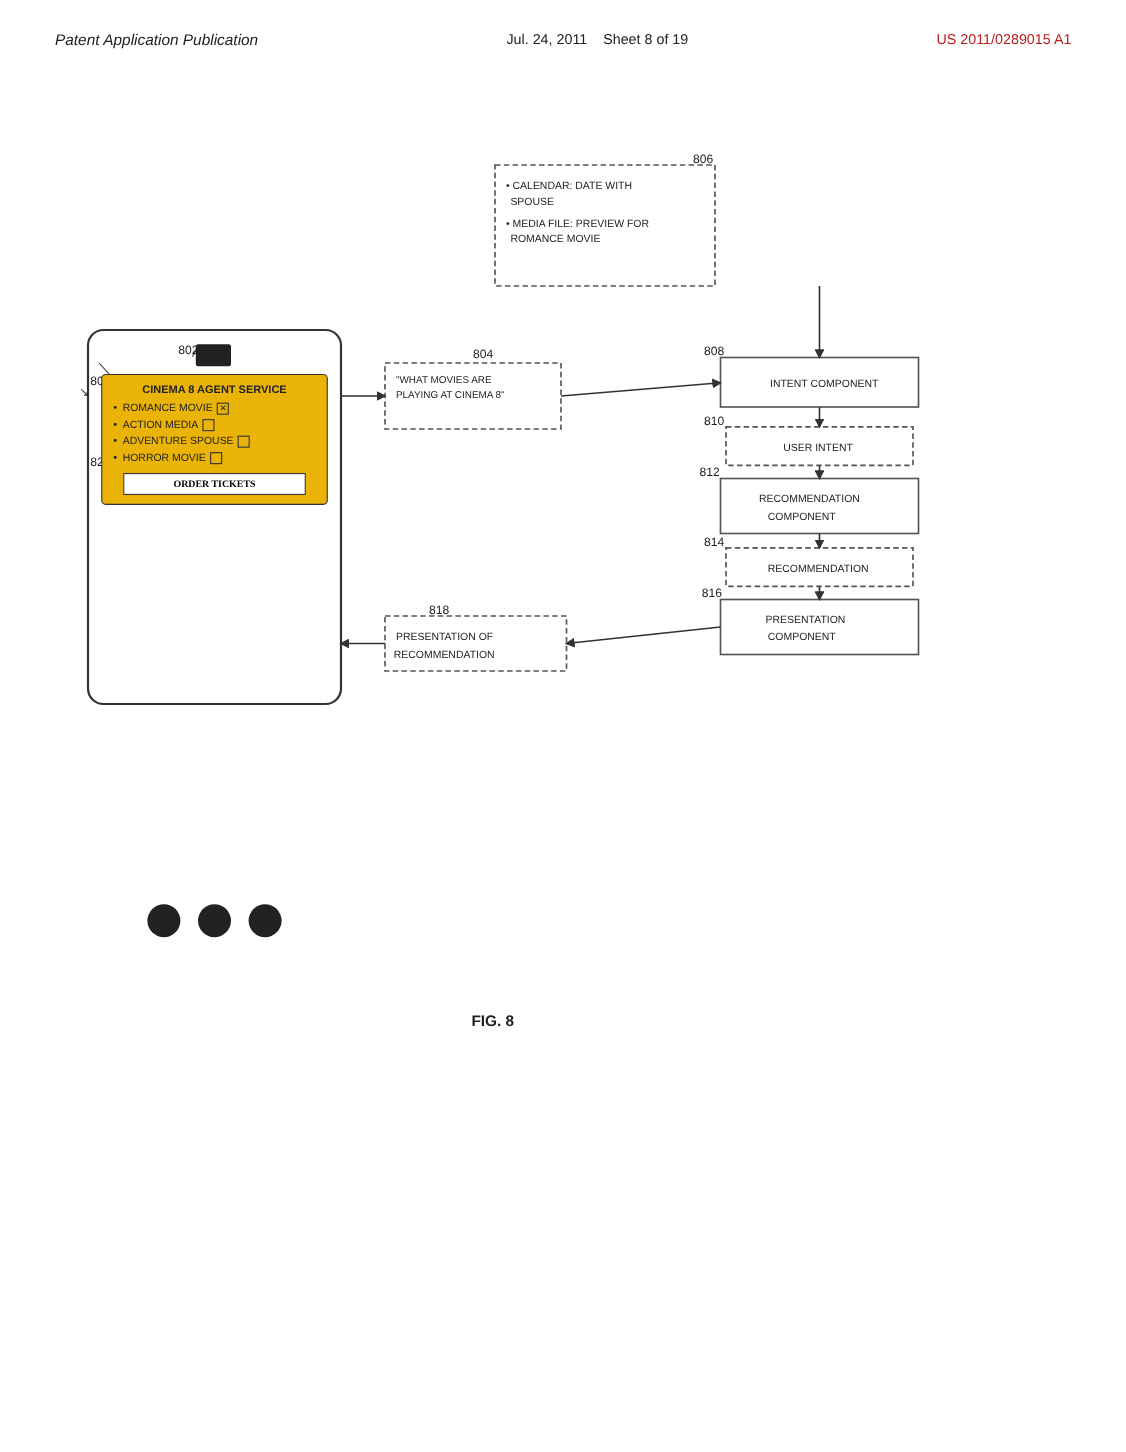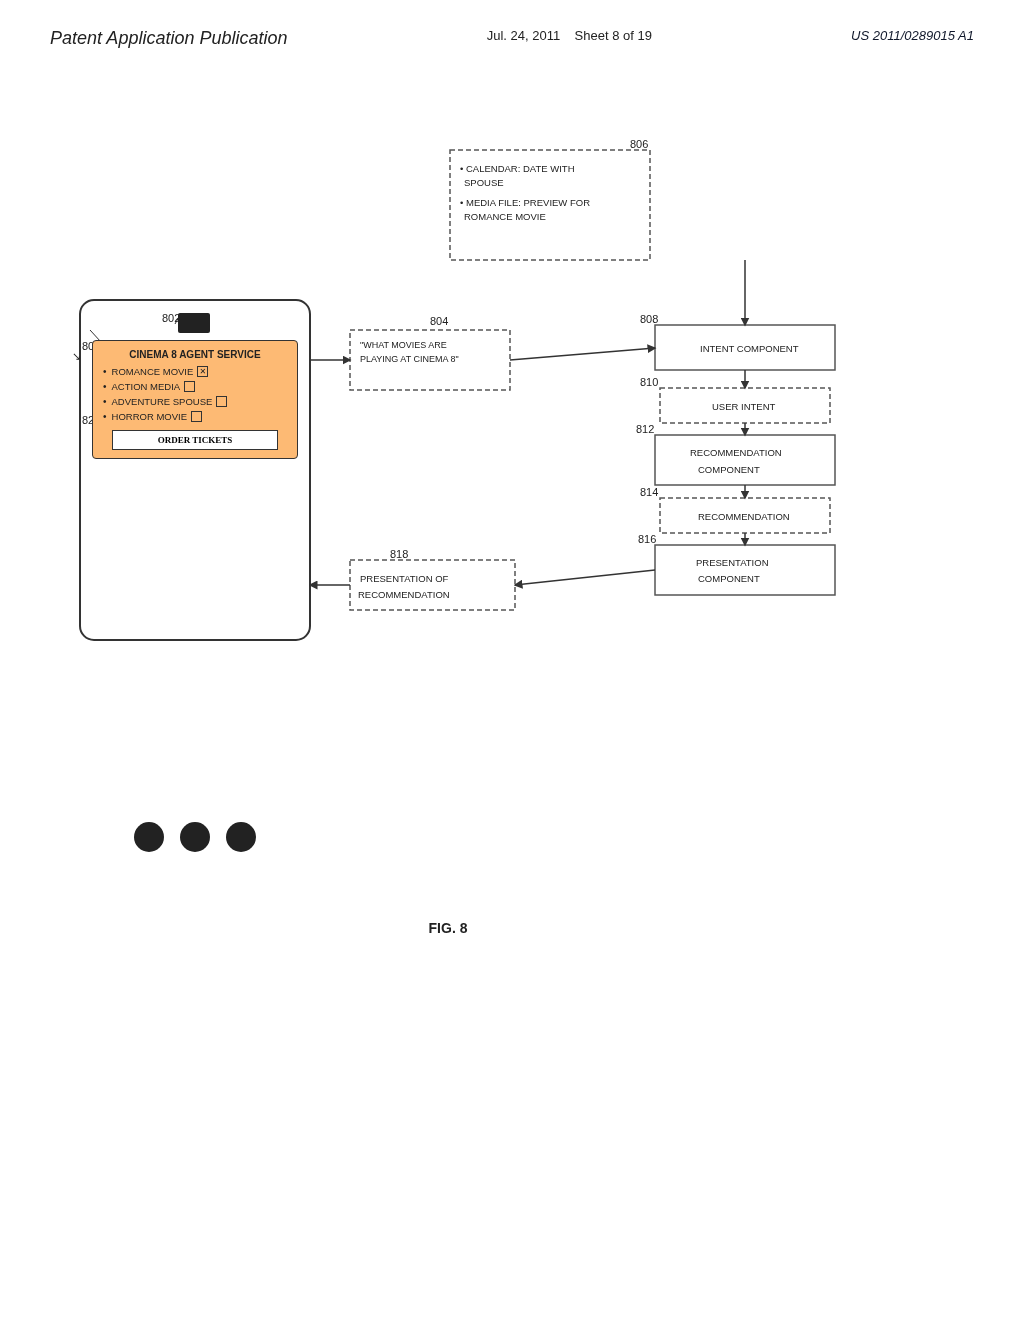--- a/index.html
+++ b/index.html
@@ -20,7 +20,7 @@
       padding: 28px 50px 0 50px;
     }
     .header-left {
-      font-size: 18px;
+      font-size: 14px;
       font-style: italic;
       color: #222;
     }

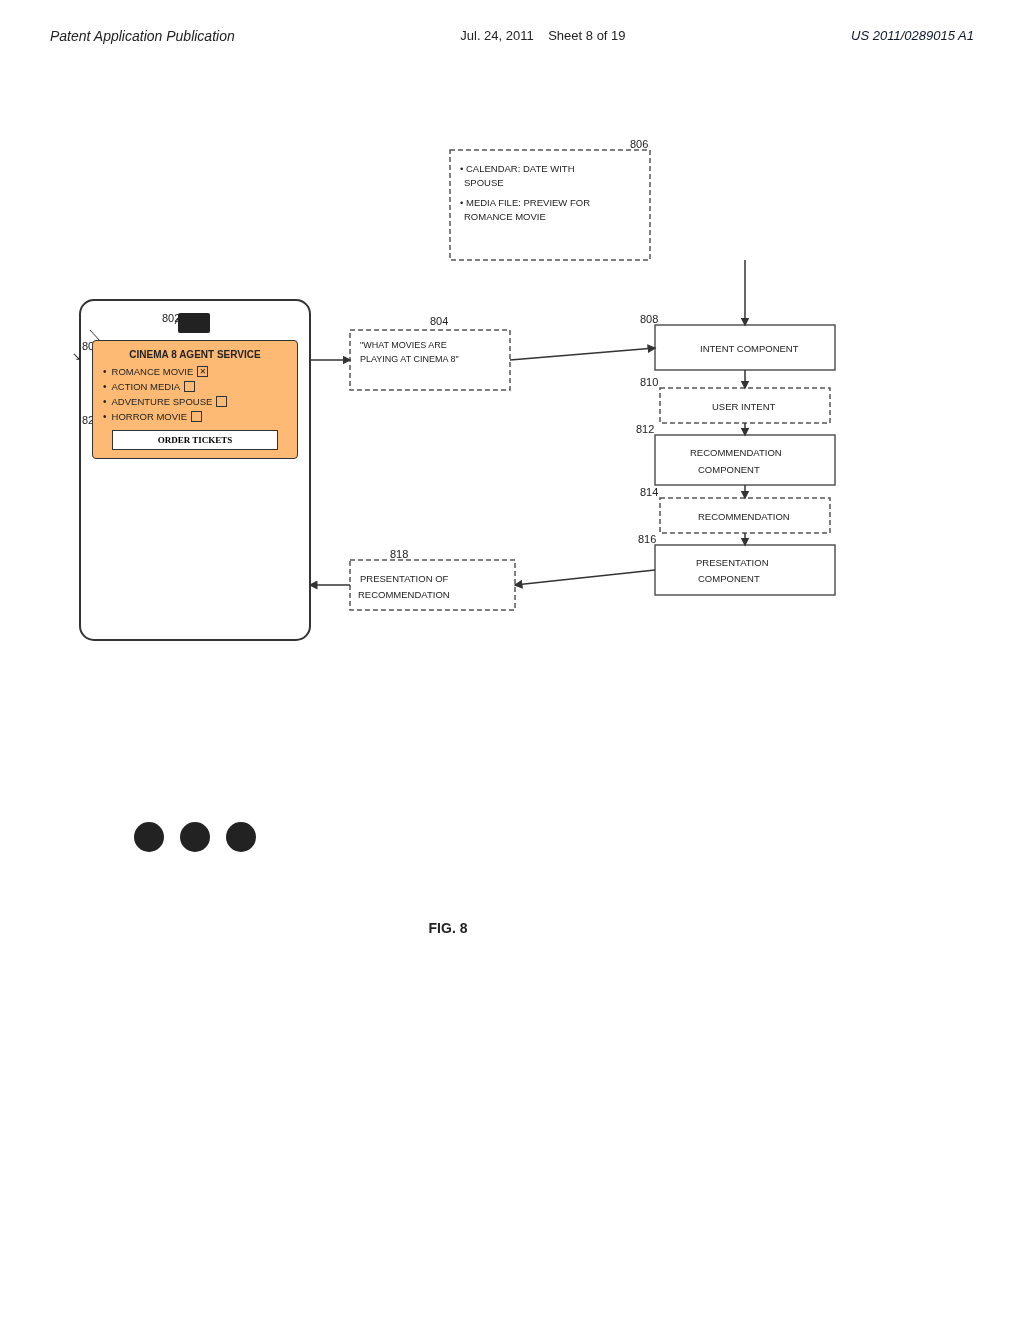--- a/index.html
+++ b/index.html
@@ -31,8 +31,7 @@
     }
     .header-right {
       font-size: 13px;
-      color: #0f172a;
-      font-style: italic;
+      color: #b91c1c;
     }
 
     

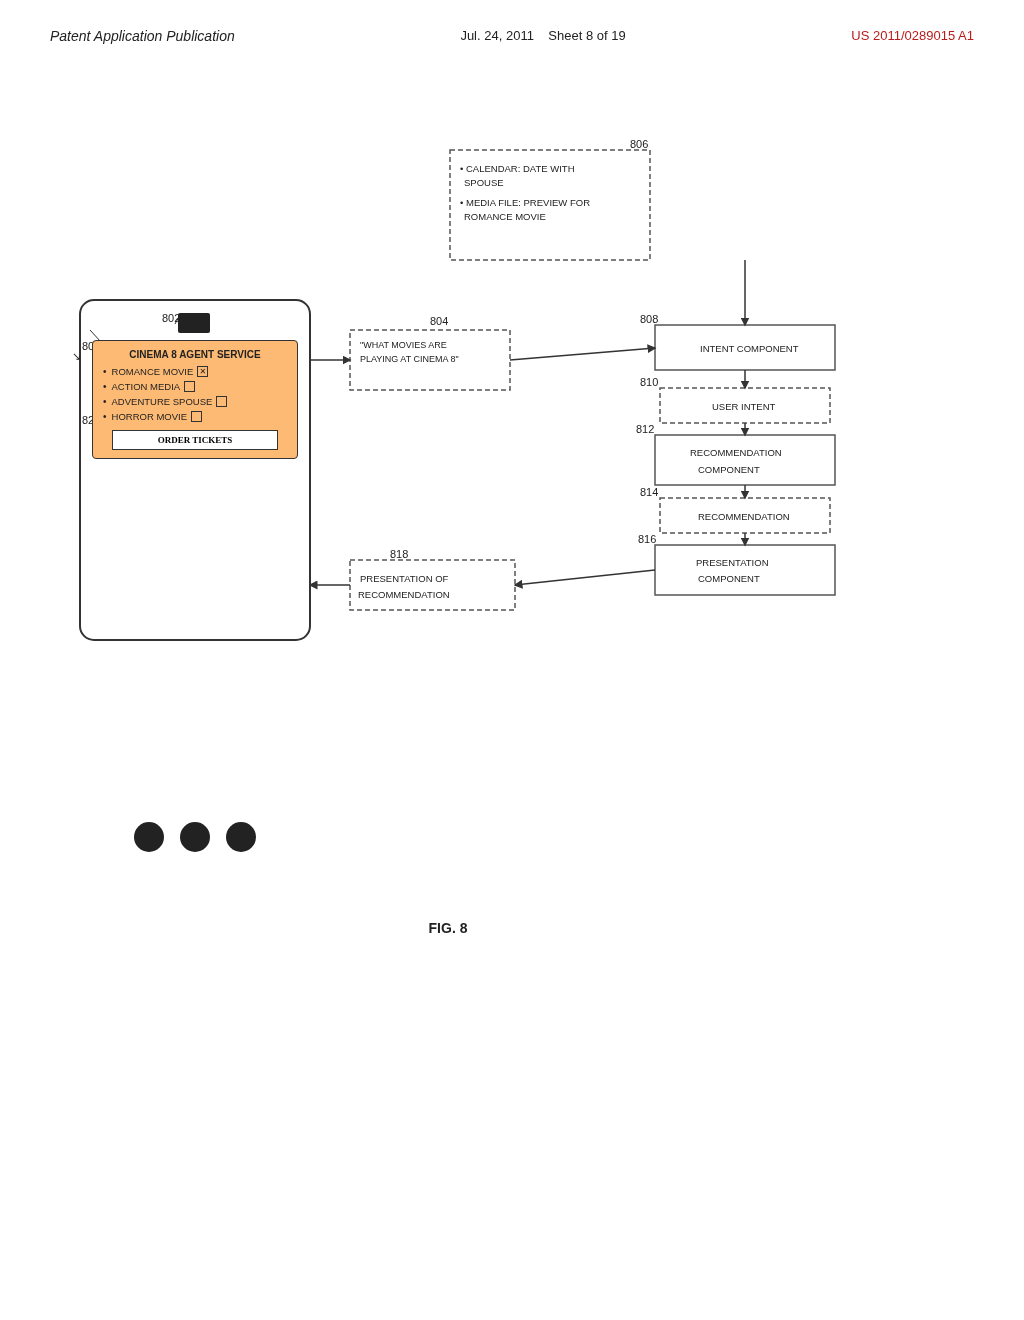--- a/index.html
+++ b/index.html
@@ -48,7 +48,7 @@
       position: absolute;
       border: 1.5px solid #333;
       border-radius: 4px;
-      background: #fdba74;
+      background: #eab308;
       padding: 8px 10px;
     }
 

